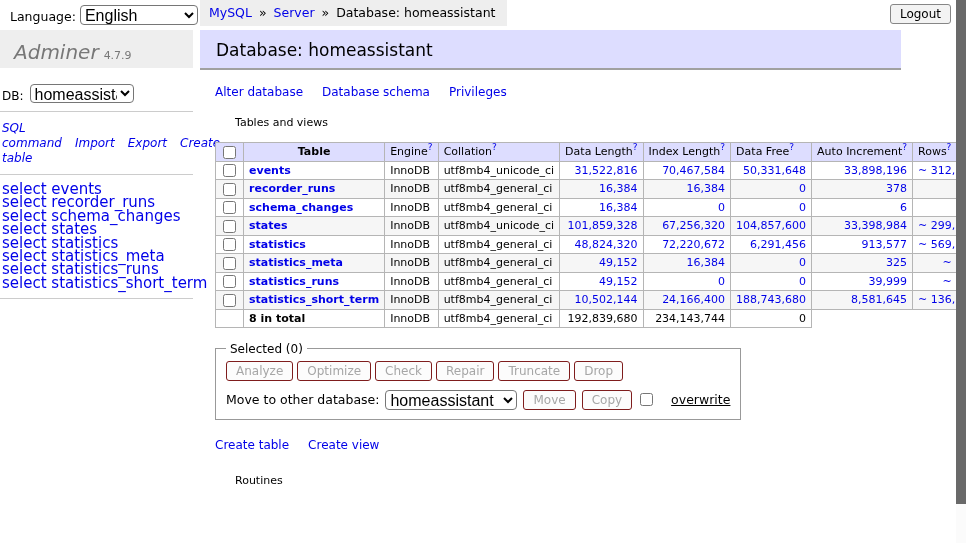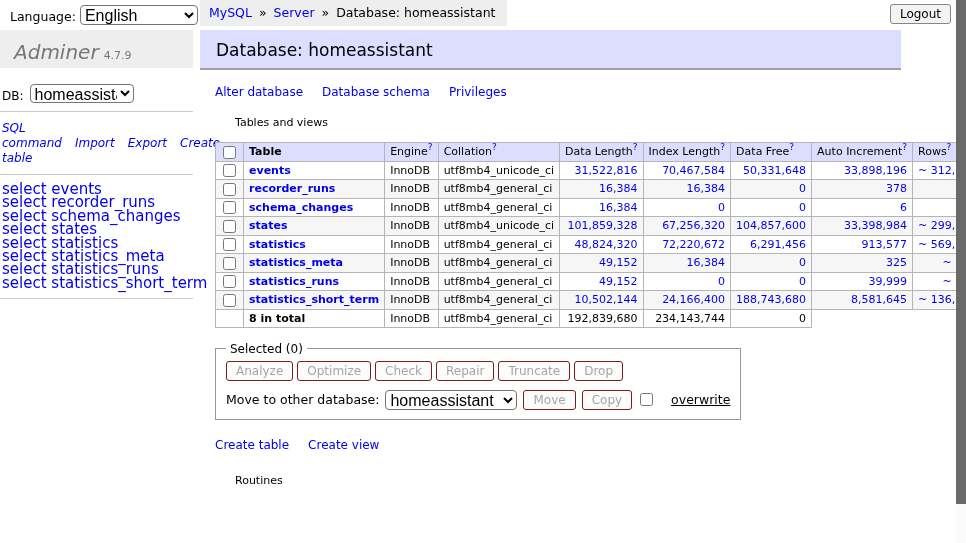--- a/index.html
+++ b/index.html
@@ -48,7 +48,7 @@
   #tables-table { margin-top:13px; border-collapse:collapse; font-size:11px; }
   #tables-table th, #tables-table td { border:1px solid #b5b5b5; padding:2px 5px; white-space:nowrap; }
   #tables-table thead th { background:#ddf; font-weight:normal; text-align:left; }
-  #tables-table thead th.thname { font-weight:bold; text-align:left; }
+  #tables-table thead th.thname { font-weight:bold; text-align:center; }
   #tables-table thead th.thcheck { text-align:center; }
   #tables-table tbody tr:nth-child(even) td { background:#f6f6f6; }
   #tables-table td.num { text-align:right; }

